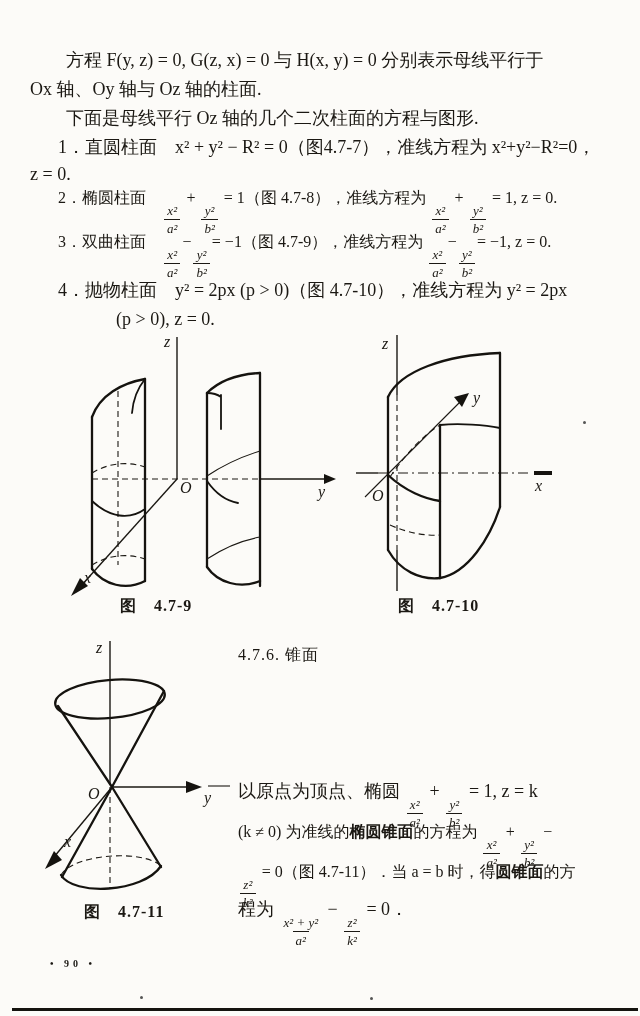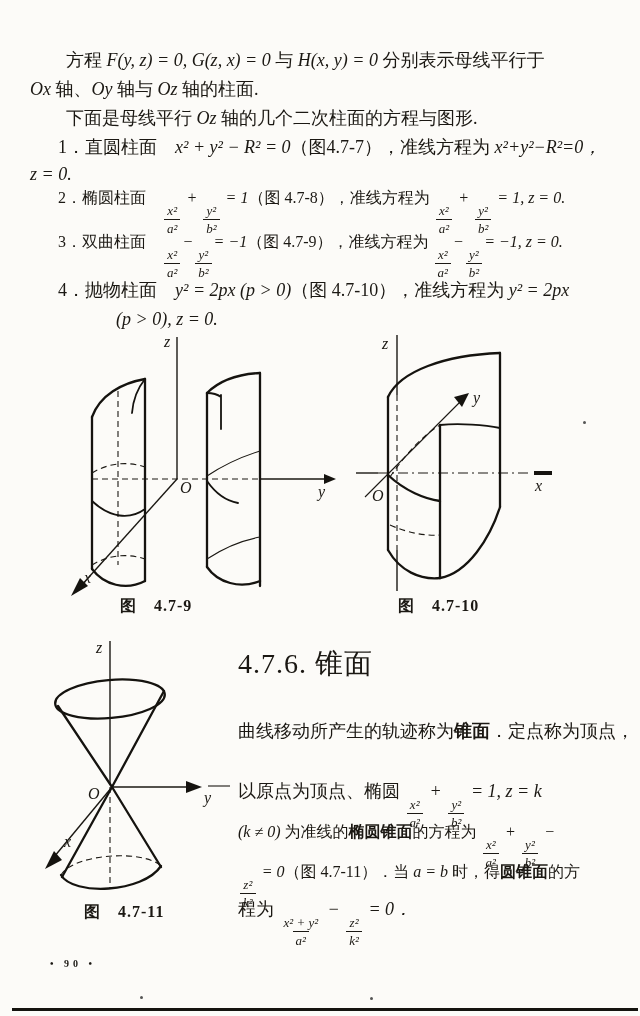--- a/index.html
+++ b/index.html
@@ -8,7 +8,7 @@
   .line{position:absolute;font-size:18px;line-height:1.3;white-space:nowrap;}
   .line.tight{font-size:16px;}
   .ct{font-style:normal;}
-  .mt{font-style:italic;font-family:"Liberation Serif","DejaVu Serif",serif;}
+  .mt{font-family:"Liberation Serif","DejaVu Serif",serif;}
   .bt{font-weight:bold;}
   .frac{display:inline-flex;flex-direction:column;align-items:center;vertical-align:-12px;
         line-height:1;margin:0 2px;font-style:italic;}

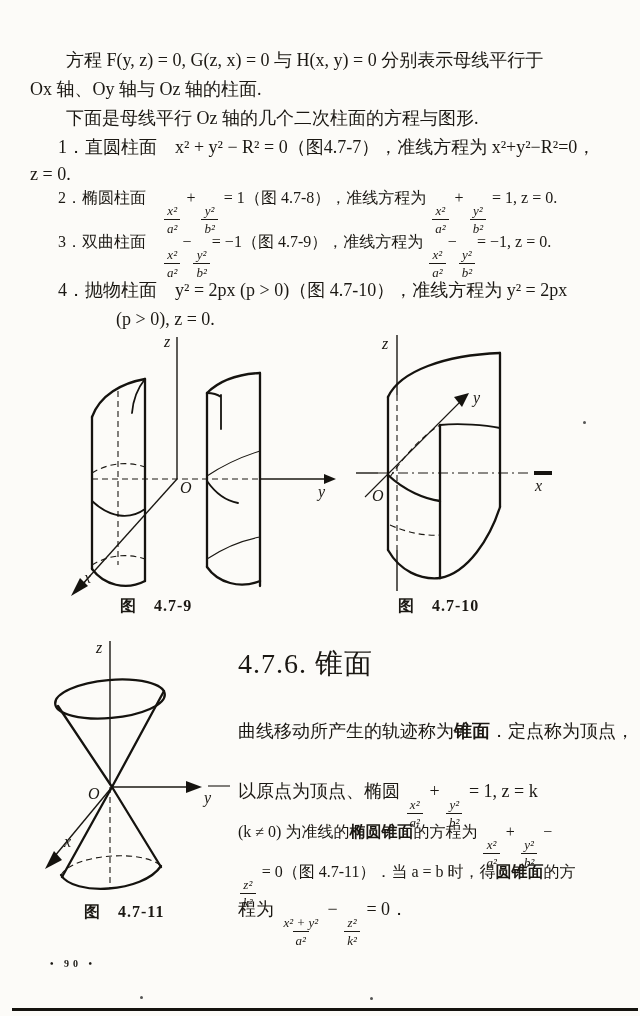--- a/index.html
+++ b/index.html
@@ -15,7 +15,7 @@
   .frac .num{font-size:13px;padding:0 3px 2px;}
   .frac .den{font-size:13px;border-top:1.6px solid #1b1813;padding:2px 3px 0;}
   .caption{position:absolute;font-size:16px;font-weight:bold;letter-spacing:1px;white-space:nowrap;}
-  .heading{position:absolute;font-size:28px;font-weight:500;letter-spacing:1px;}
+  .heading{position:absolute;font-size:16px;font-weight:500;letter-spacing:1px;}
   .footer{position:absolute;font-size:10px;letter-spacing:4px;font-weight:bold;}
   .bottom-line{position:absolute;left:12px;top:1008px;width:626px;height:3px;background:#15130f;}
   .speck{position:absolute;width:3px;height:3px;background:#555;border-radius:50%;}

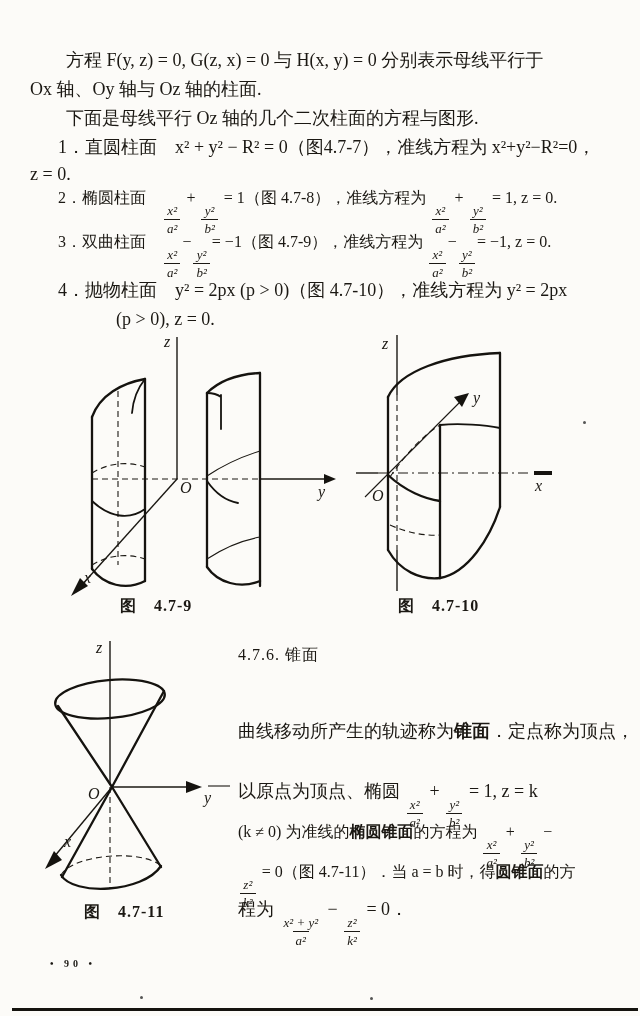--- a/index.html
+++ b/index.html
@@ -164,7 +164,6 @@
   <div class="caption" style="left:84px;top:902px;">图　4.7-11</div>
 
   <div class="heading" style="left:238px;top:645px;">4.7.6. 锥面</div>
-  <div class="line" style="left:238px;top:720px;"><span class="ct">曲线移动所产生的轨迹称为</span><span class="bt">锥面</span><span class="ct">．定点称为顶点，</span></div>
   <div class="line" style="left:238px;top:780px;"><span class="ct">以原点为顶点、椭圆 </span><span class="frac">
         <span class="num">x²</span>
         <span class="den">a²</span>

